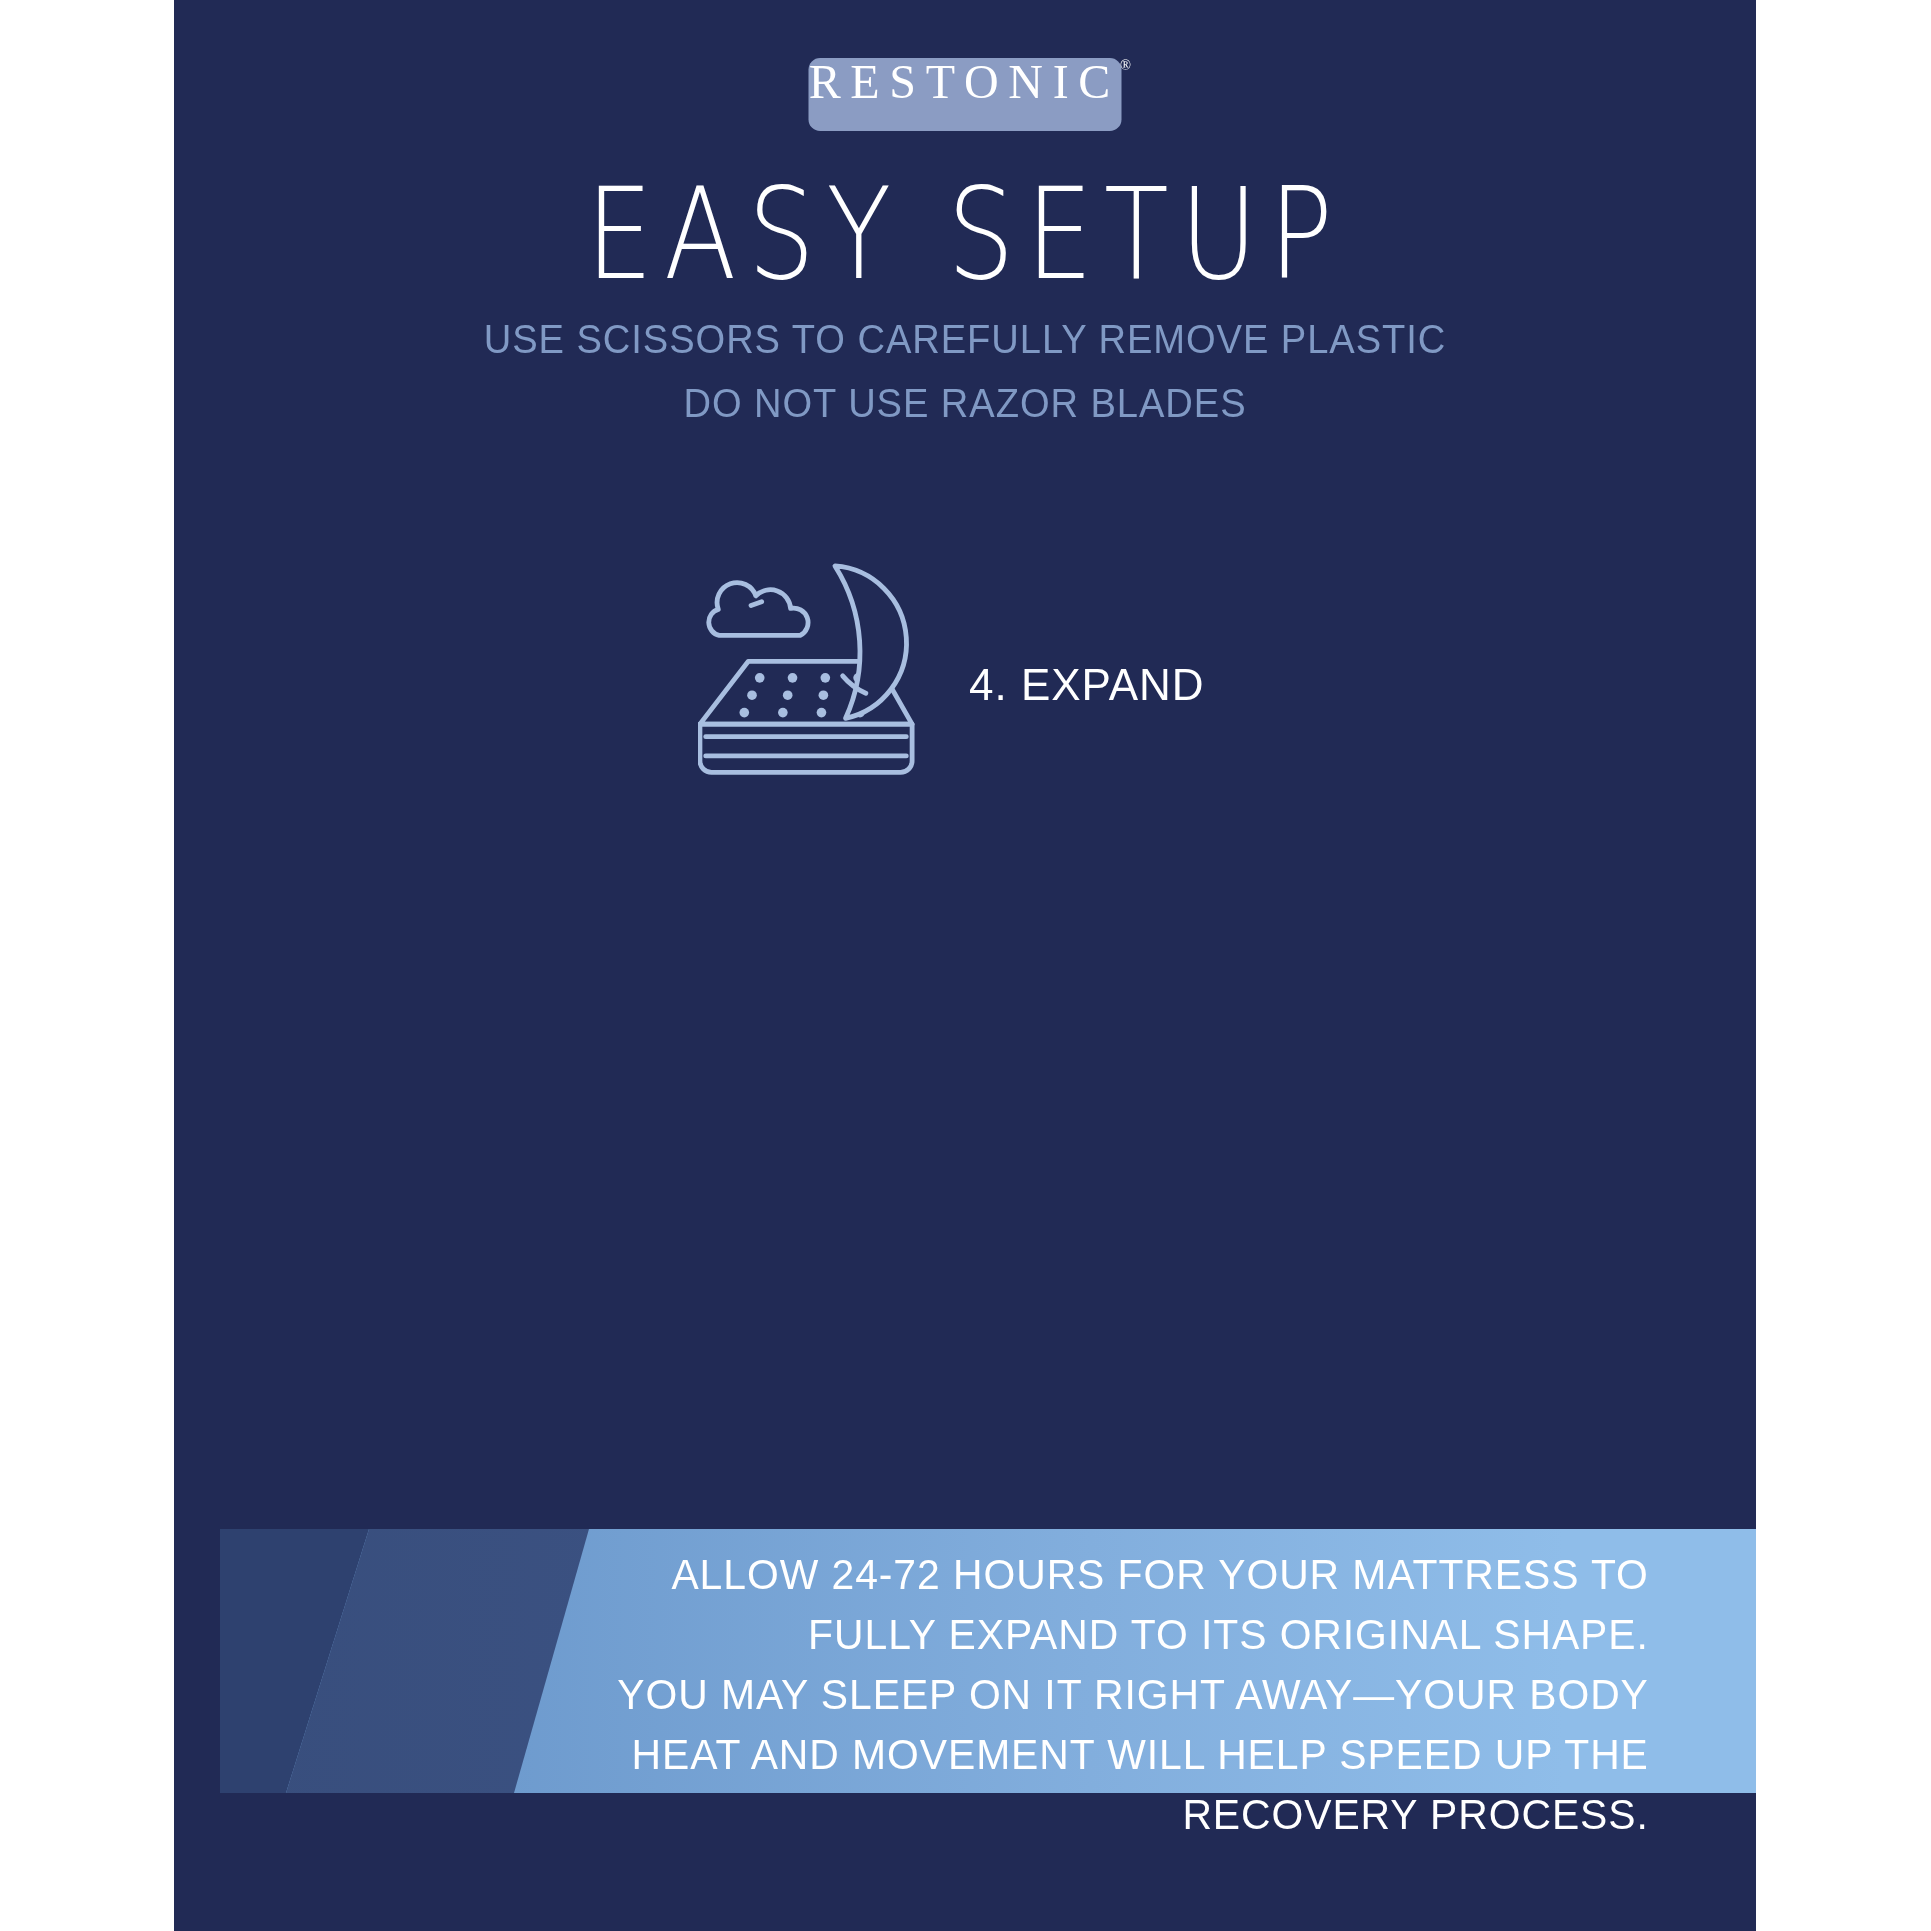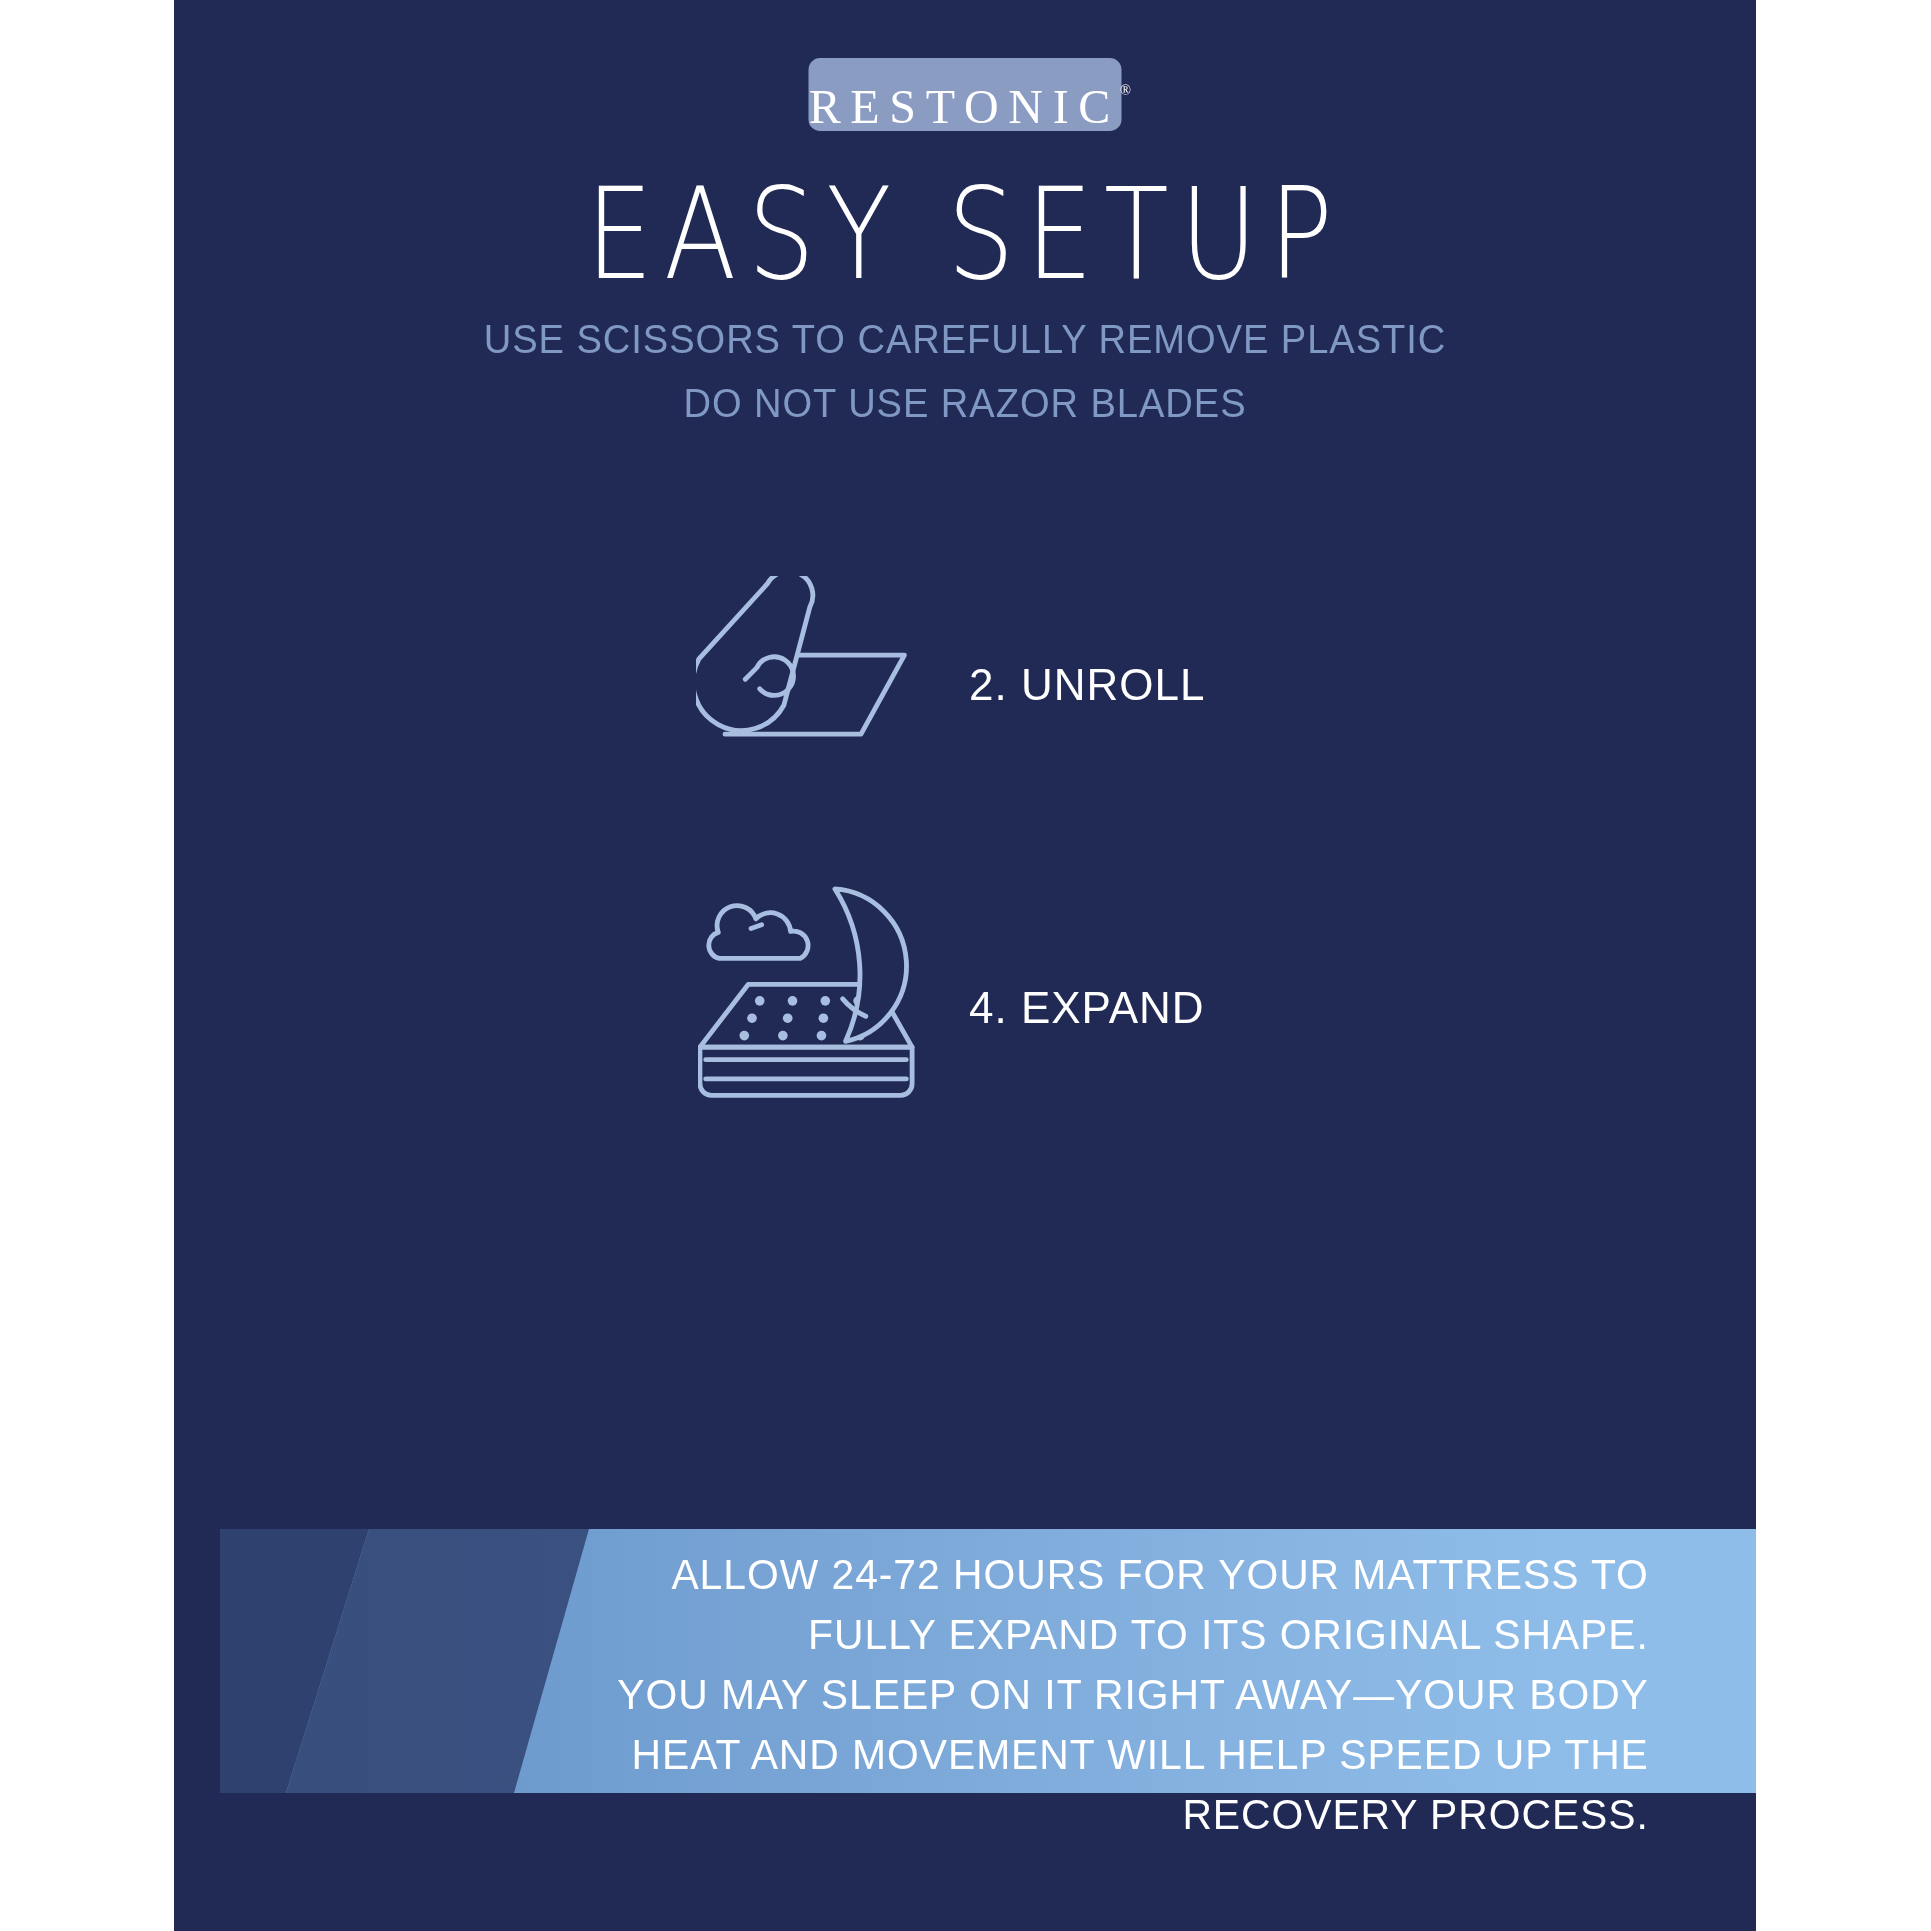--- a/index.html
+++ b/index.html
@@ -15,7 +15,7 @@
   .badge{
     position:absolute;left:50%;top:58px;transform:translateX(-50%);
     width:313px;height:73px;background:#8b9cc3;border-radius:11.6px;
-    display:flex;align-items:flex-end;justify-content:center;
+    display:flex;align-items:flex-start;justify-content:center;
   }
   .badge-text{
     font-family:"Liberation Serif","DejaVu Serif",serif;

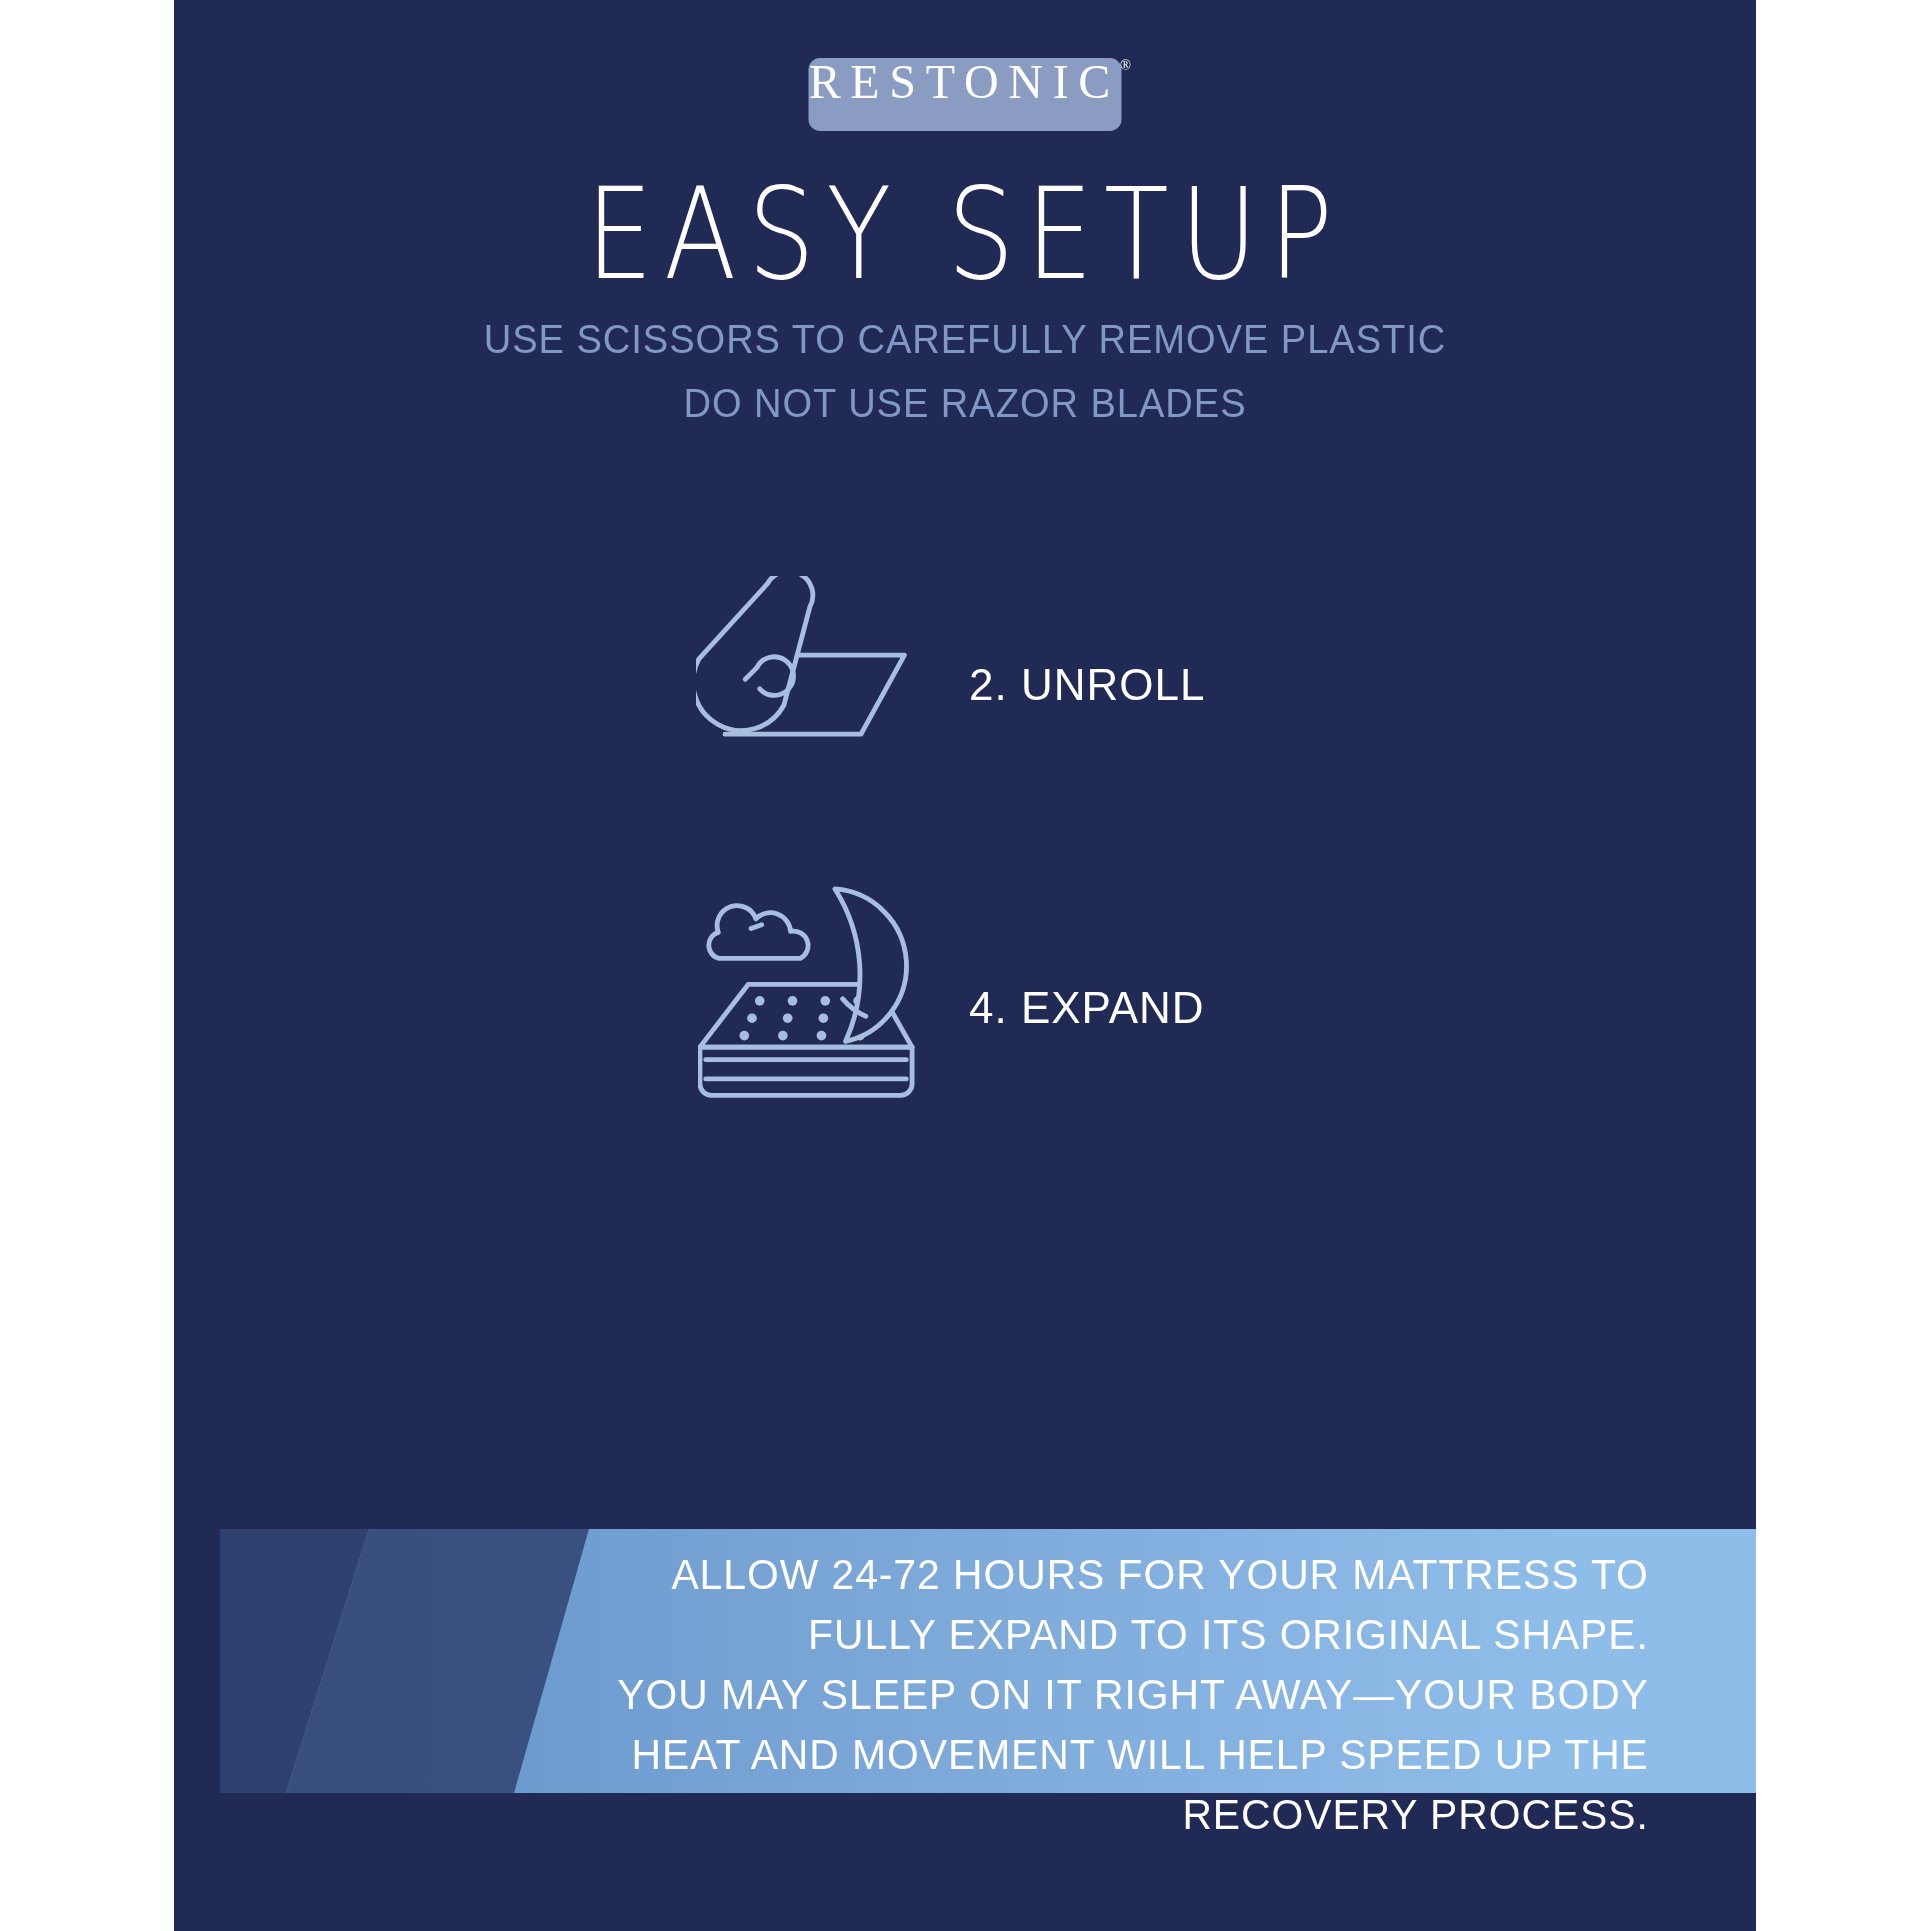--- a/index.html
+++ b/index.html
@@ -95,16 +95,6 @@
     <div class="steps">
 
 
-      <div class="step-row">
-        <div class="icon-cell">
-          <svg class="icon-unroll" width="222" height="164" viewBox="0 0 230 170" xmlns="http://www.w3.org/2000/svg">
-            <path class="ln" d="M98,82 L216,82 L171,164 L30,164"></path>
-            <path class="ln fillbg" d="M3,86 A50,50 0 1 0 91,134 L118,32 A25,25 0 0 0 74,8 Z"></path>
-            <path class="ln" d="M66,117 A20,20 0 1 0 63,95 L51,107"></path>
-          </svg>
-        </div>
-        <div class="step-label">2. UNROLL</div>
-      </div>
 
       <div class="step-row">
         <div class="icon-cell">

